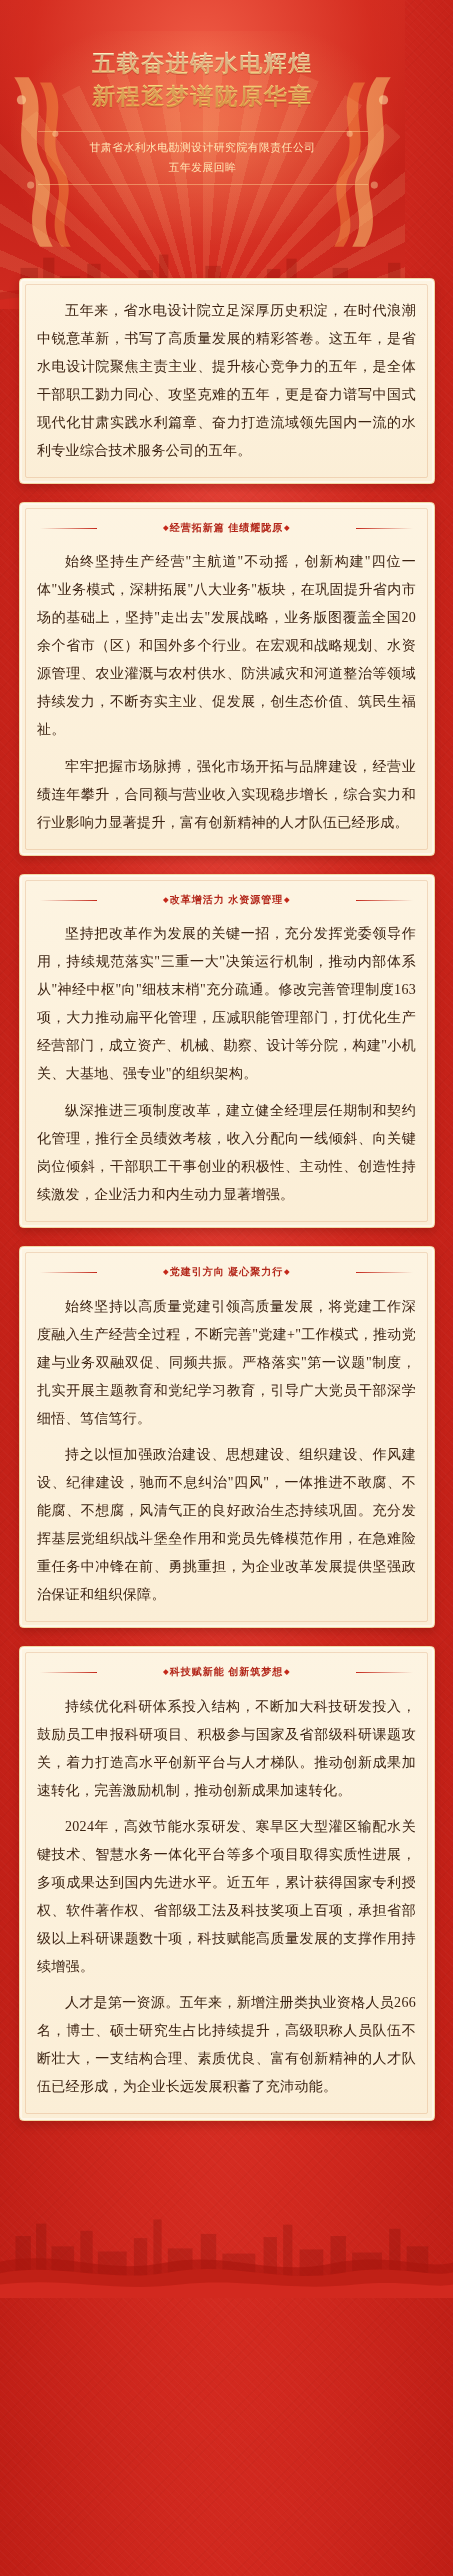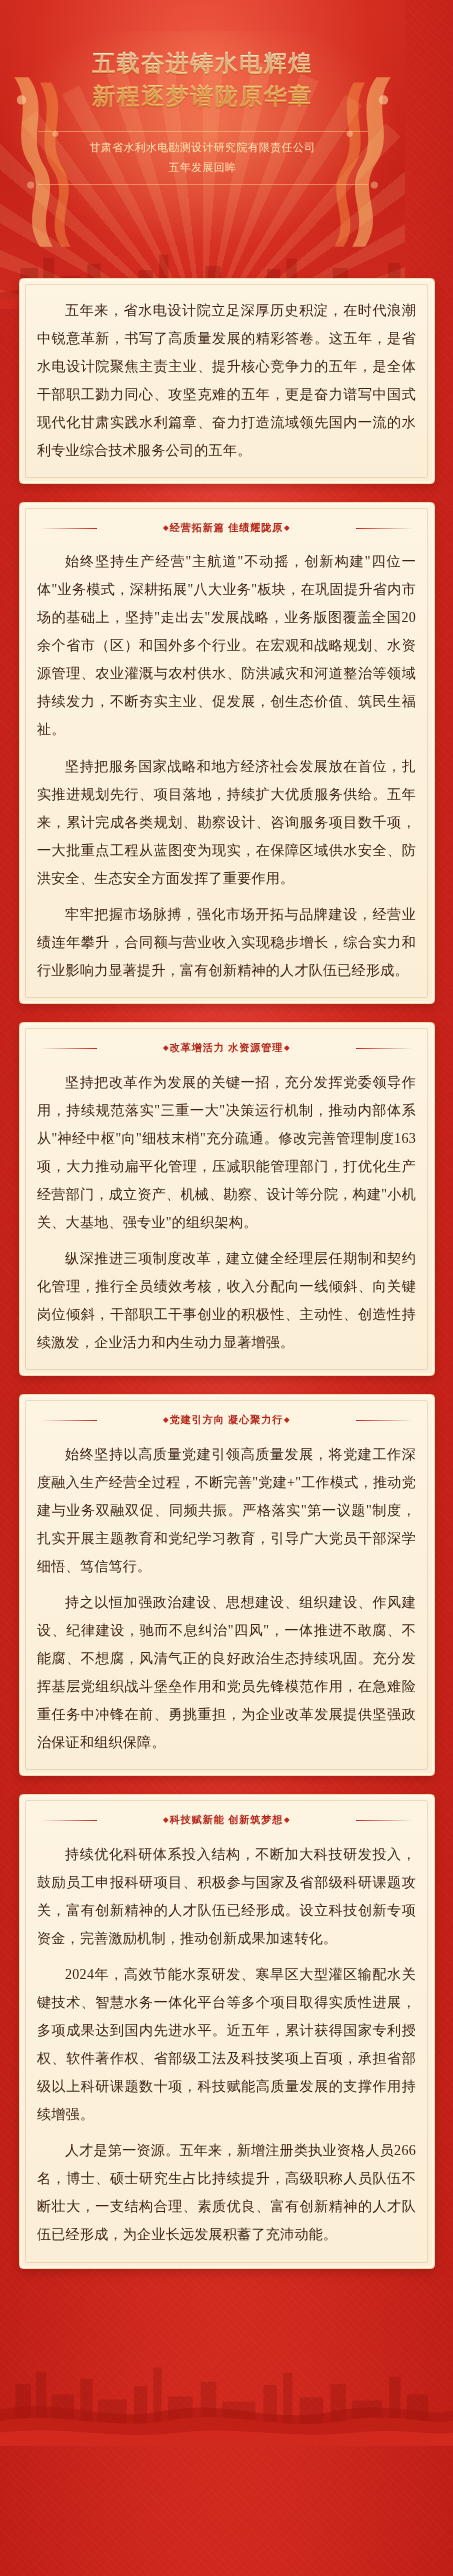--- a/index.html
+++ b/index.html
@@ -276,7 +276,6 @@
         </h2>
       </div>
       <p class="body">始终坚持生产经营"主航道"不动摇，创新构建"四位一体"业务模式，深耕拓展"八大业务"板块，在巩固提升省内市场的基础上，坚持"走出去"发展战略，业务版图覆盖全国20余个省市（区）和国外多个行业。在宏观和战略规划、水资源管理、农业灌溉与农村供水、防洪减灾和河道整治等领域持续发力，不断夯实主业、促发展，创生态价值、筑民生福祉。</p>
-      <p class="body">坚持把服务国家战略和地方经济社会发展放在首位，扎实推进规划先行、项目落地，持续扩大优质服务供给。五年来，累计完成各类规划、勘察设计、咨询服务项目数千项，一大批重点工程从蓝图变为现实，在保障区域供水安全、防洪安全、生态安全方面发挥了重要作用。</p>
       <p class="body">牢牢把握市场脉搏，强化市场开拓与品牌建设，经营业绩连年攀升，合同额与营业收入实现稳步增长，综合实力和行业影响力显著提升，富有创新精神的人才队伍已经形成。</p>
     </div>
 

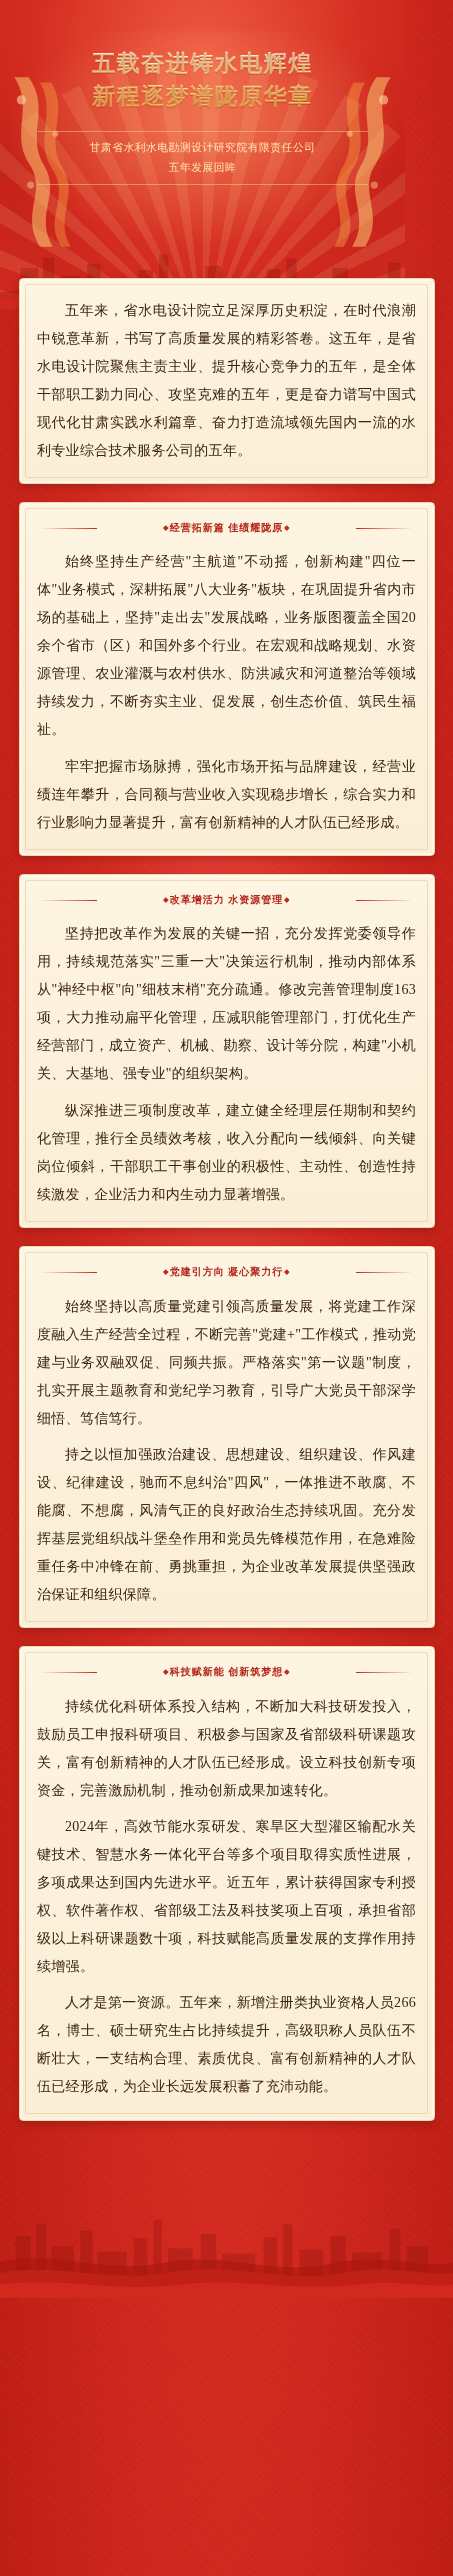--- a/index.html
+++ b/index.html
@@ -311,7 +311,7 @@
           <span class="dot"></span><span>科技赋新能 创新筑梦想</span><span class="dot"></span>
         </h2>
       </div>
-      <p class="body">持续优化科研体系投入结构，不断加大科技研发投入，鼓励员工申报科研项目、积极参与国家及省部级科研课题攻关，富有创新精神的人才队伍已经形成。设立科技创新专项资金，完善激励机制，推动创新成果加速转化。</p>
+      <p class="body">持续优化科研体系投入结构，不断加大科技研发投入，鼓励员工申报科研项目、积极参与国家及省部级科研课题攻关，着力打造高水平创新平台与人才梯队。推动创新成果加速转化，完善激励机制，推动创新成果加速转化。</p>
       <p class="body">2024年，高效节能水泵研发、寒旱区大型灌区输配水关键技术、智慧水务一体化平台等多个项目取得实质性进展，多项成果达到国内先进水平。近五年，累计获得国家专利授权、软件著作权、省部级工法及科技奖项上百项，承担省部级以上科研课题数十项，科技赋能高质量发展的支撑作用持续增强。</p>
       <p class="body">人才是第一资源。五年来，新增注册类执业资格人员266名，博士、硕士研究生占比持续提升，高级职称人员队伍不断壮大，一支结构合理、素质优良、富有创新精神的人才队伍已经形成，为企业长远发展积蓄了充沛动能。</p>
     </div>

